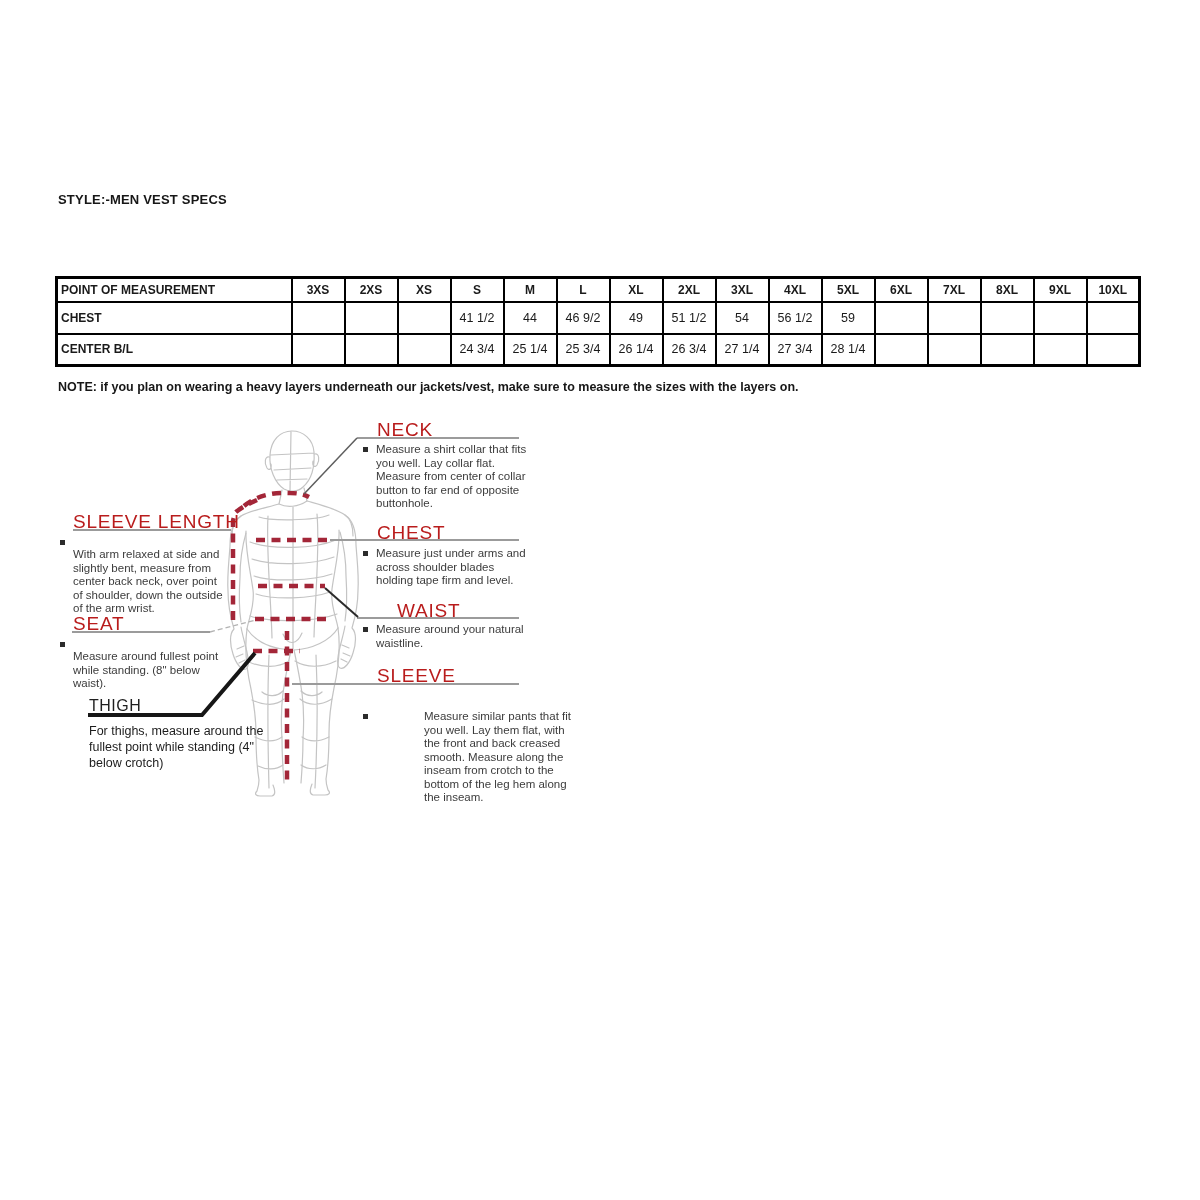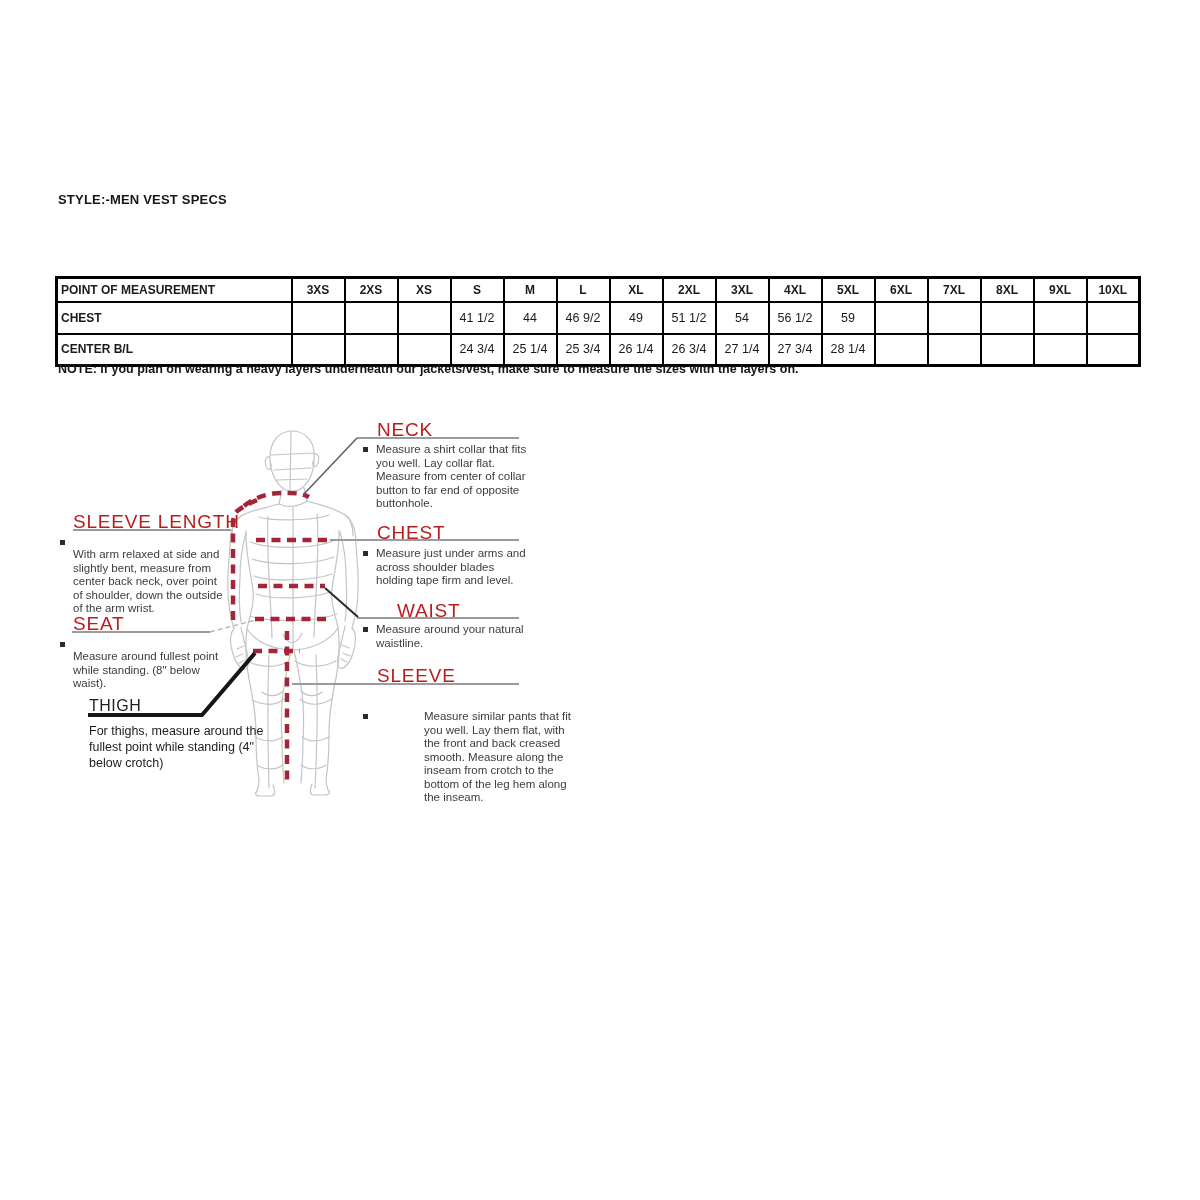--- a/index.html
+++ b/index.html
@@ -12,7 +12,7 @@
     font-size:13px;font-weight:bold;letter-spacing:0.2px;color:#171717;
   }
   .note-line{
-    position:absolute;left:58px;top:362px;
+    position:absolute;left:58px;top:380px;
     font-size:12.5px;font-weight:bold;color:#171717;
   }
   table.size-table{

